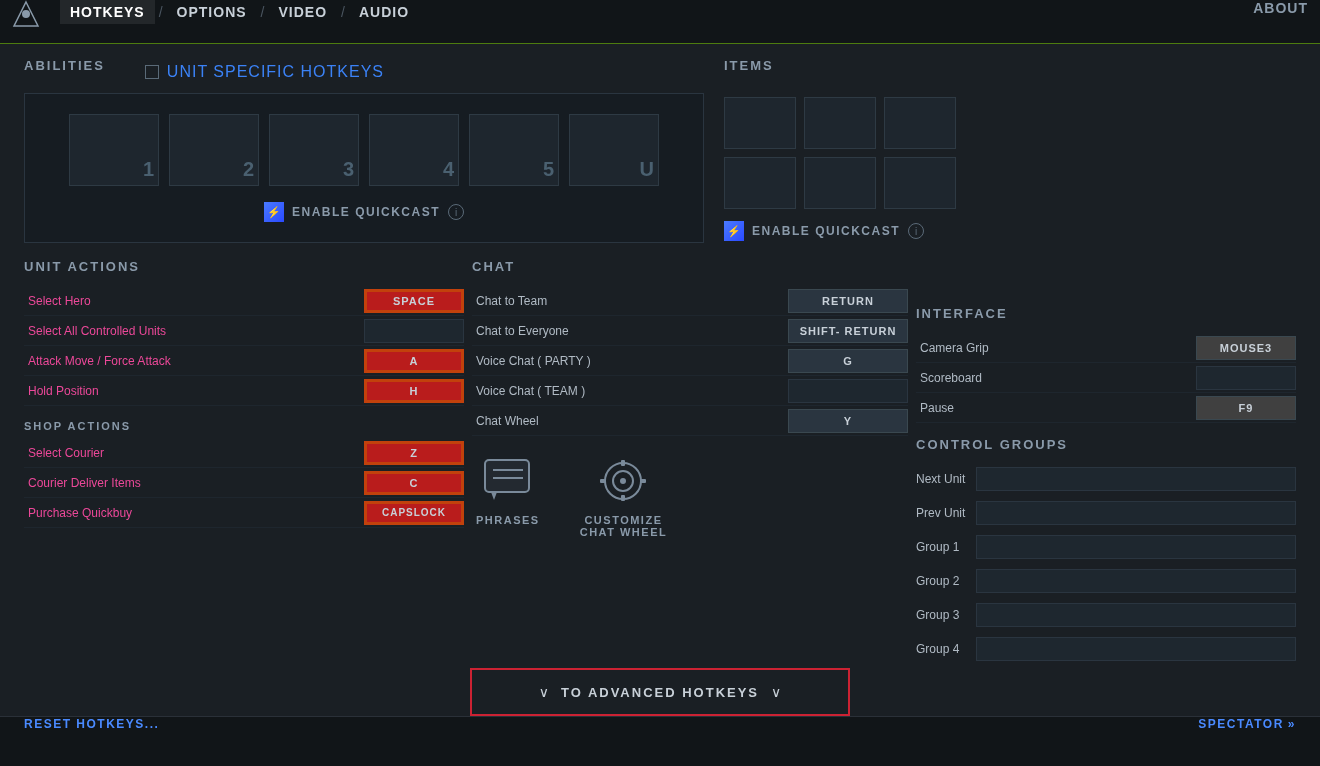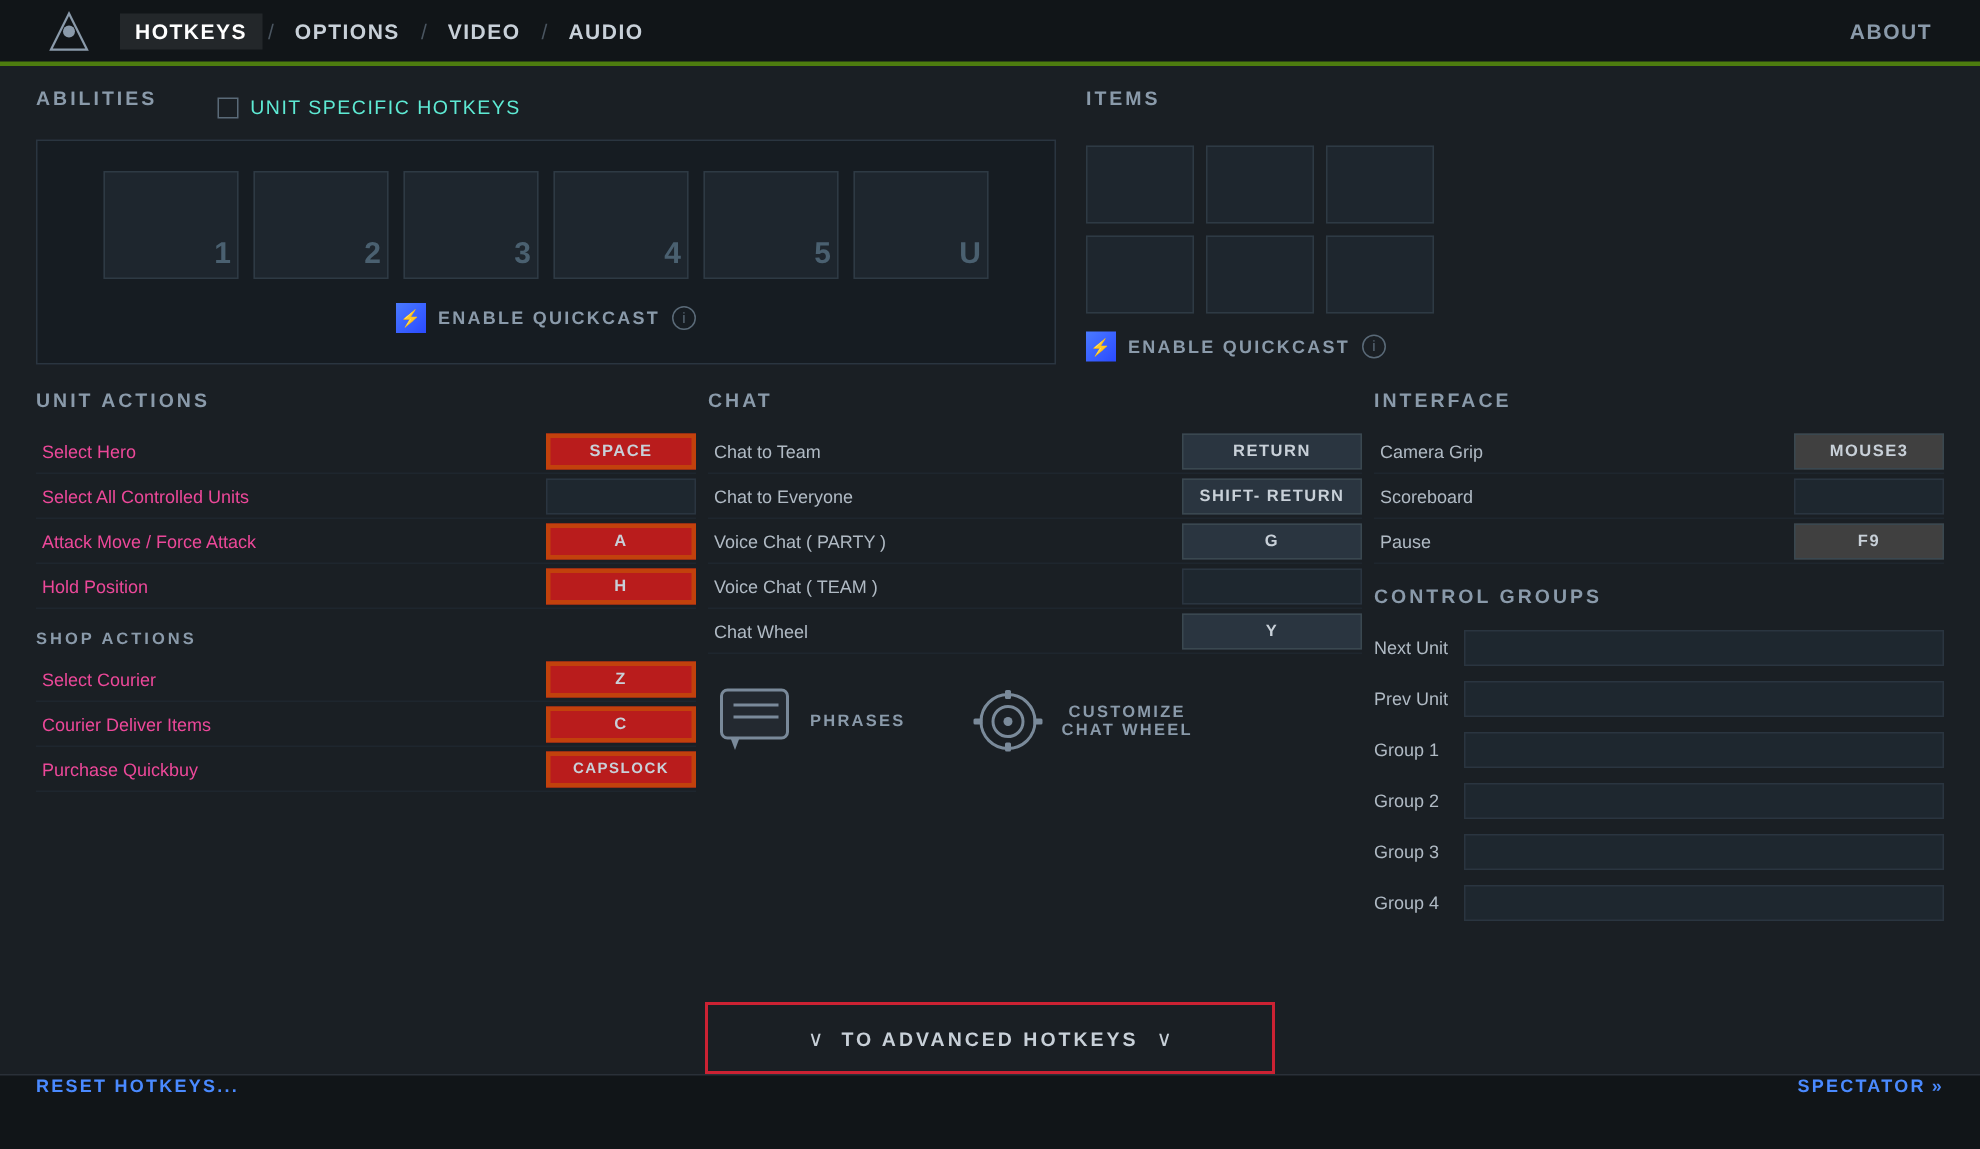--- a/index.html
+++ b/index.html
@@ -19,9 +19,9 @@
       background: #111518;
       height: 44px;
       display: flex;
-      align-items: center;
-      padding: 0 32px;
-      border-bottom: 3px solid #4d7c0f;
+      align-items: flex-start;
+      padding: 0 12px;
+      border-bottom: 1px solid #4d7c0f;
     }
     .nav-logo {
       width: 28px;

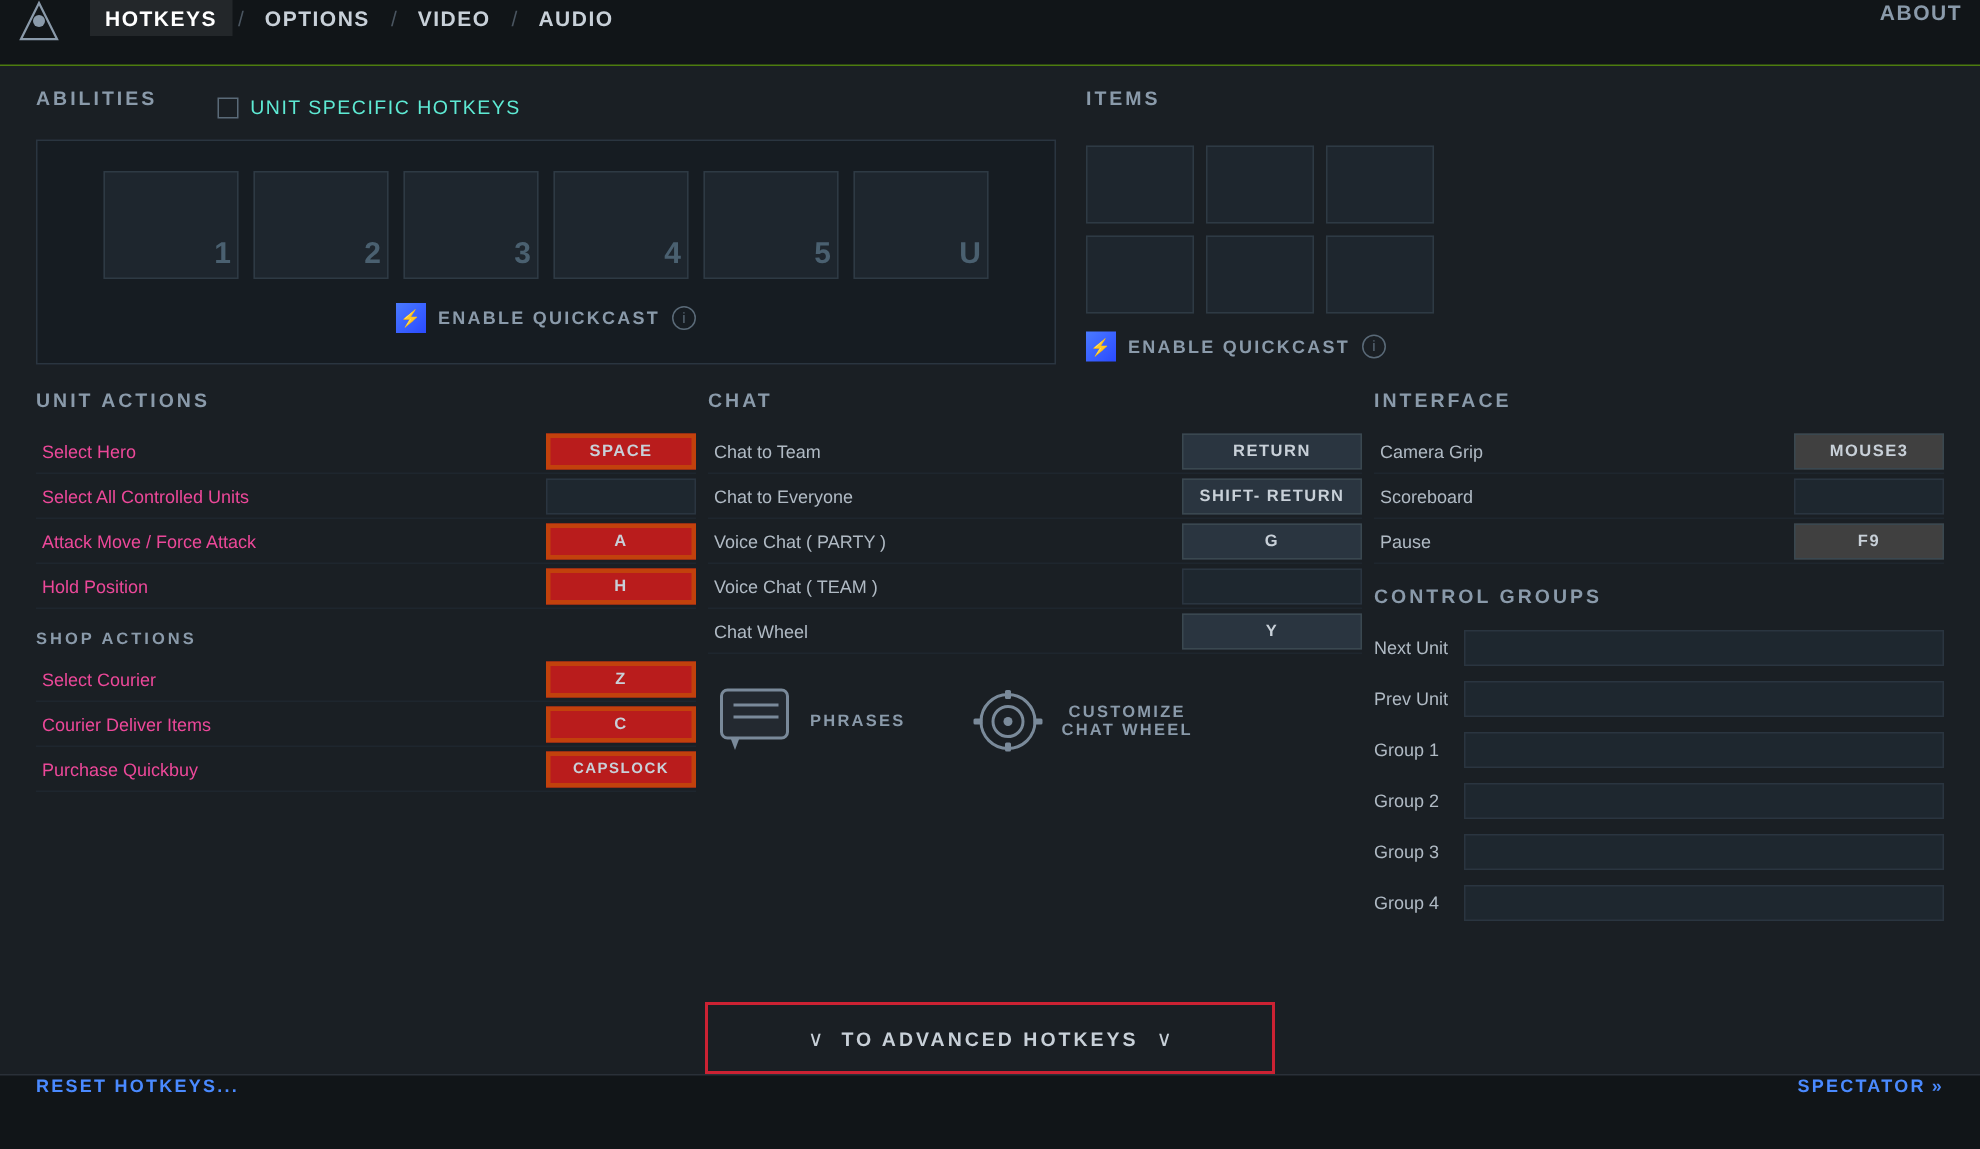--- a/index.html
+++ b/index.html
@@ -83,9 +83,9 @@
       display: flex;
       align-items: center;
       gap: 8px;
-      font-size: 13px;
+      font-size: 16px;
       letter-spacing: 1px;
-      color: #5eead4;
+      color: #3b82f6;
     }
     .checkbox {
       width: 14px;

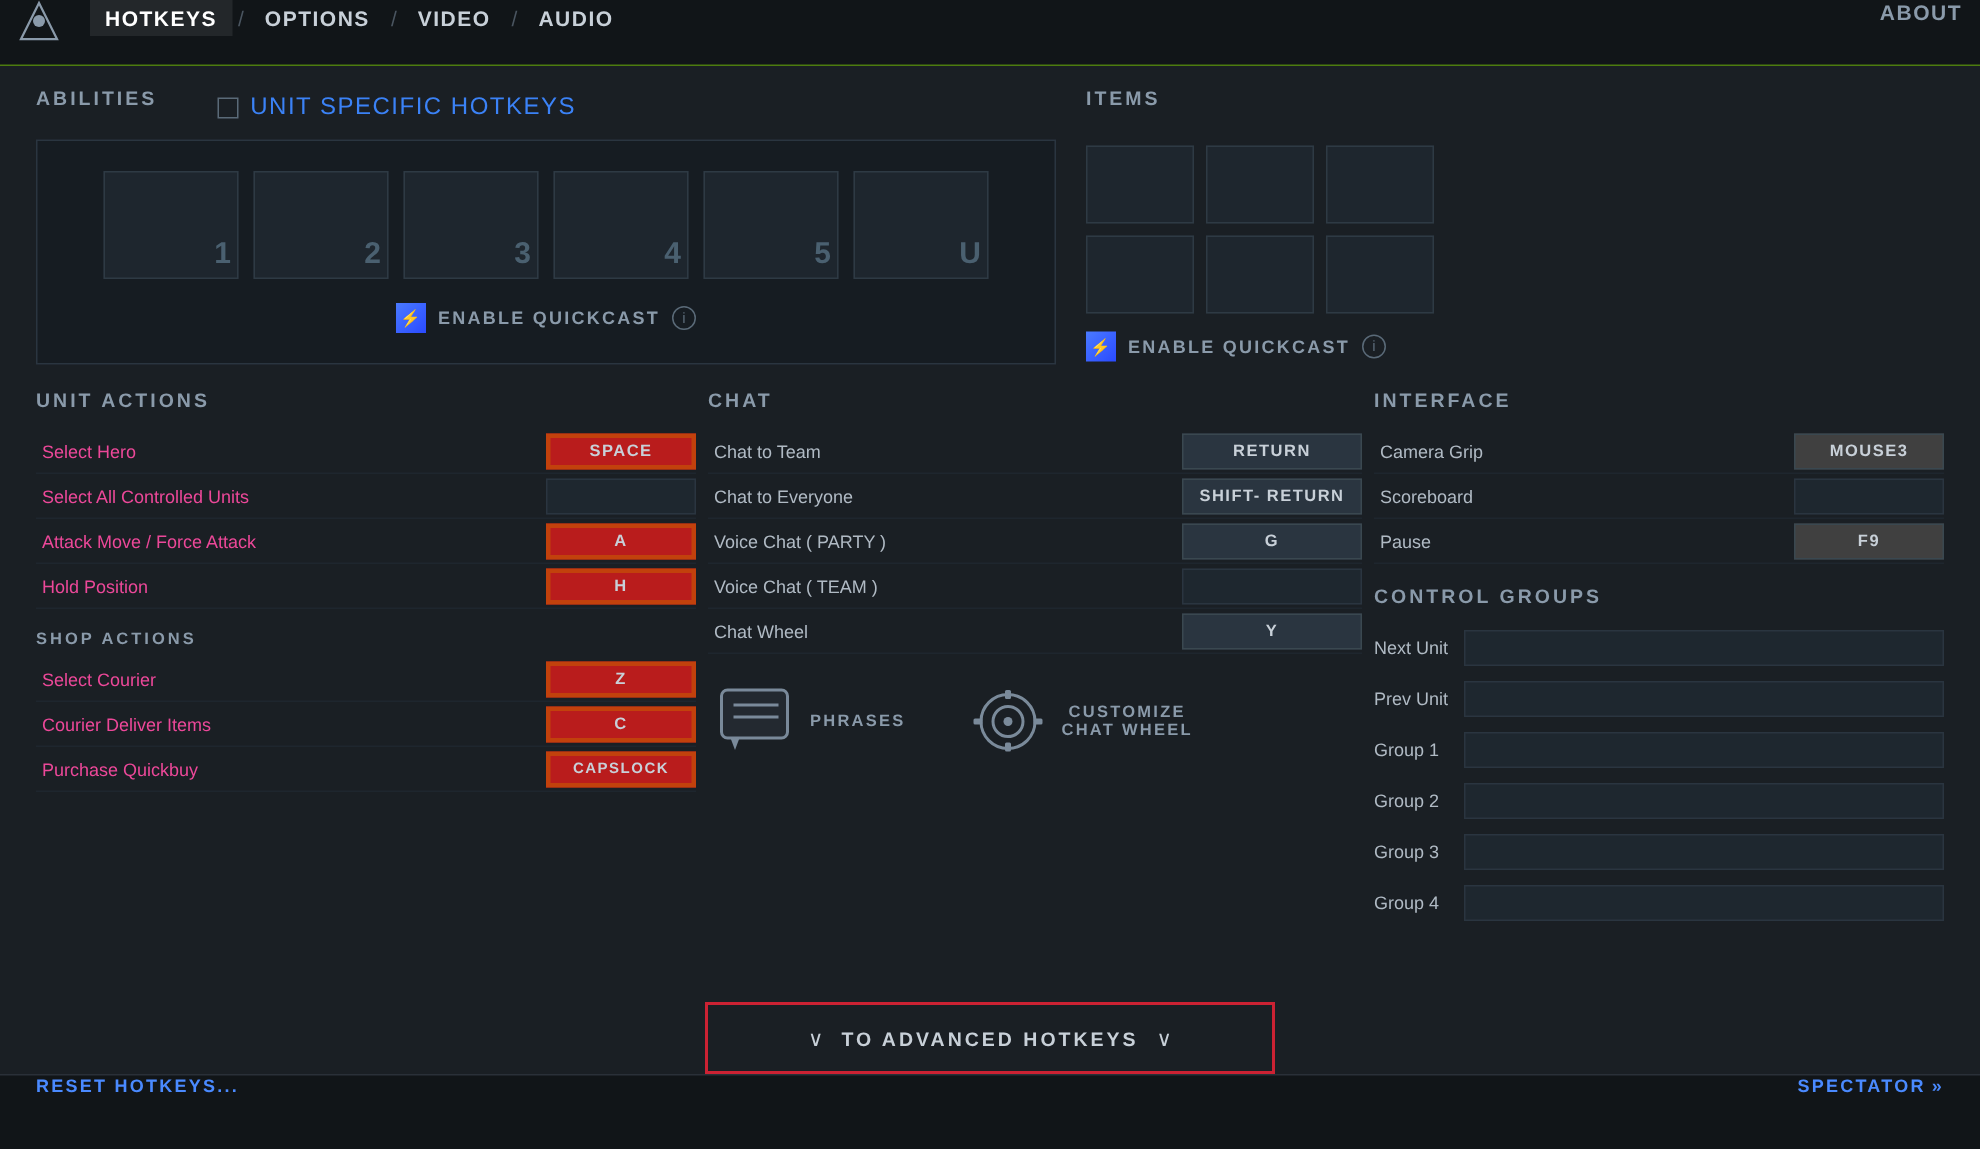--- a/index.html
+++ b/index.html
@@ -339,6 +339,7 @@
     .right-col {
       display: flex;
       flex-direction: column;
+      margin-top: 47px;
     }
 
     

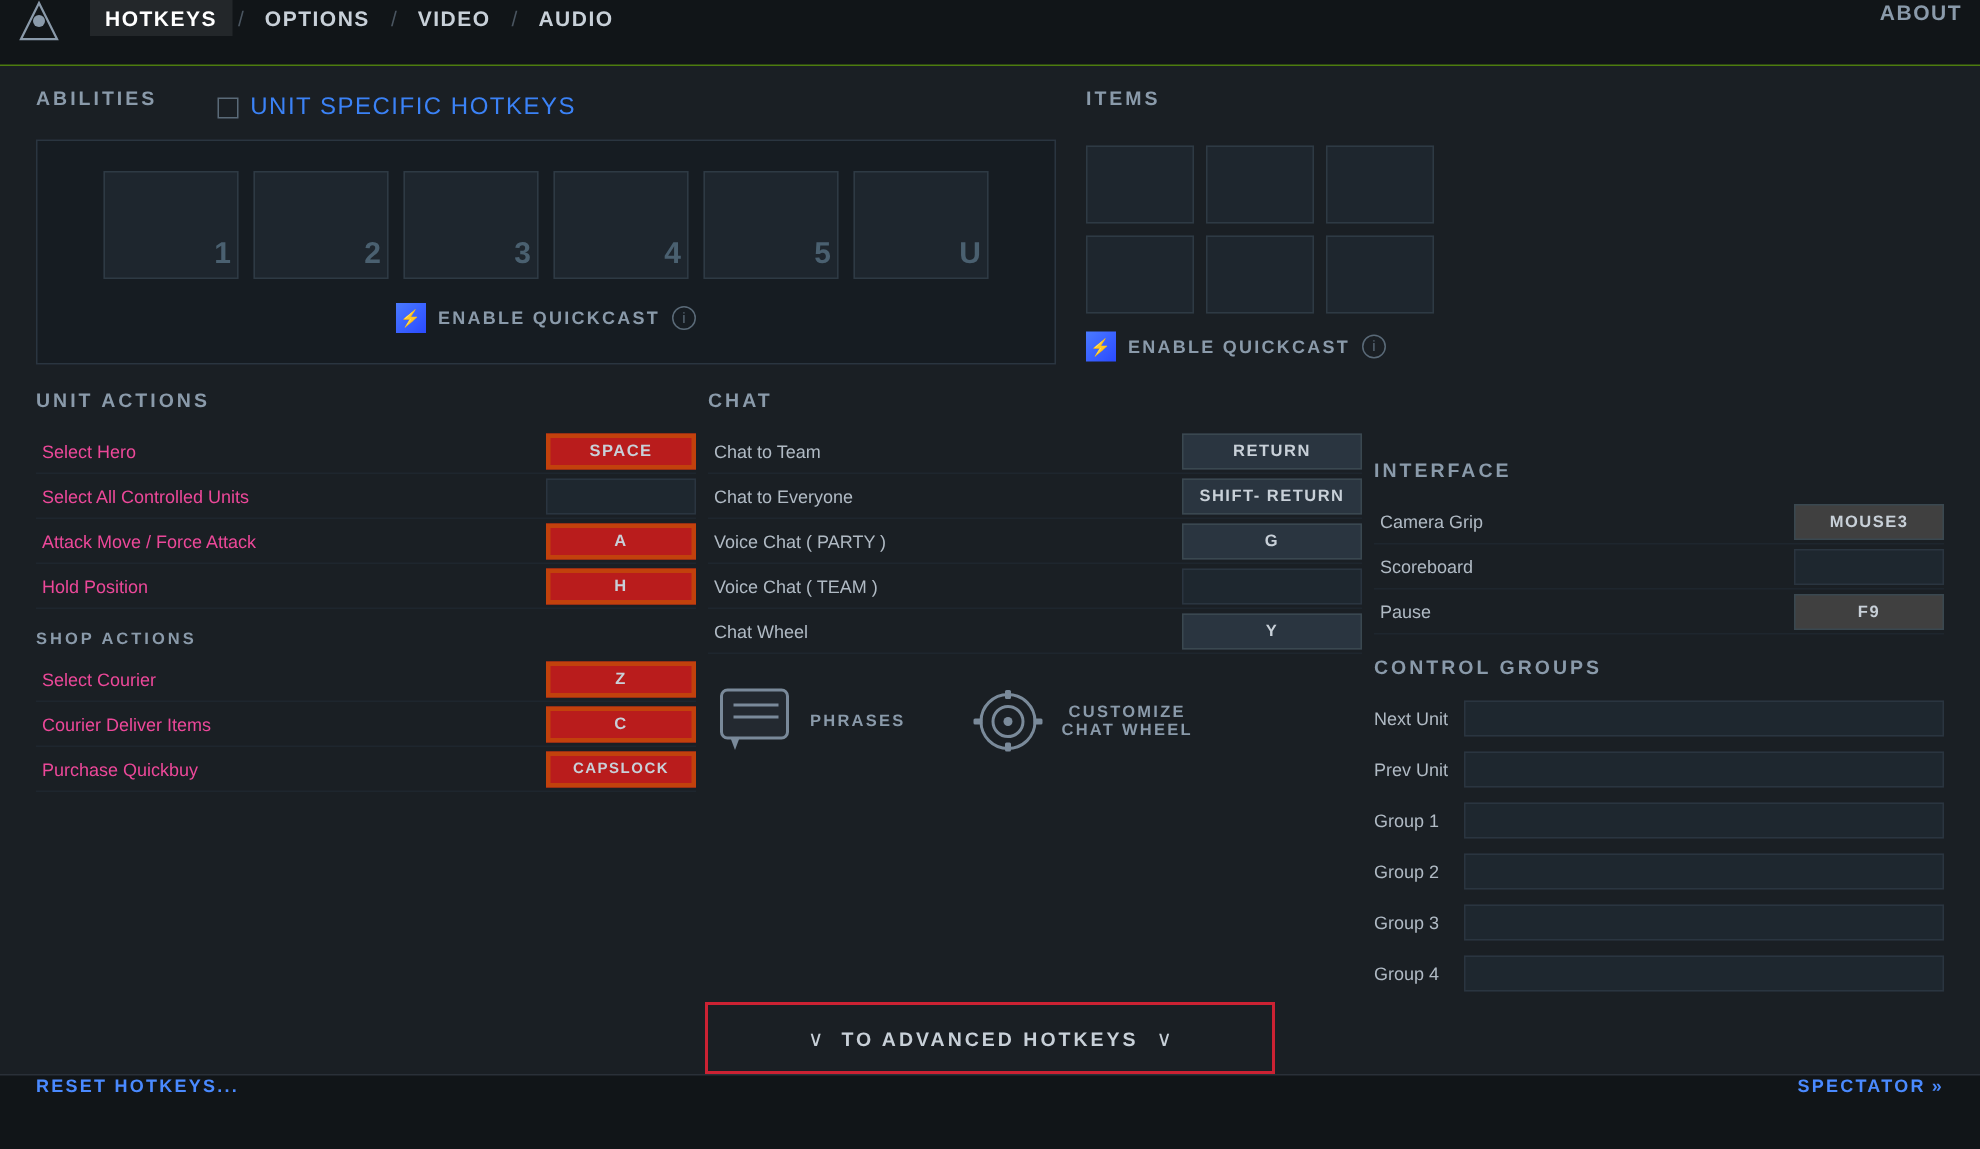--- a/index.html
+++ b/index.html
@@ -255,6 +255,7 @@
     }
     .chat-icon-item {
       display: flex;
+      flex-direction: column;
       align-items: center;
       gap: 8px;
       cursor: pointer;

